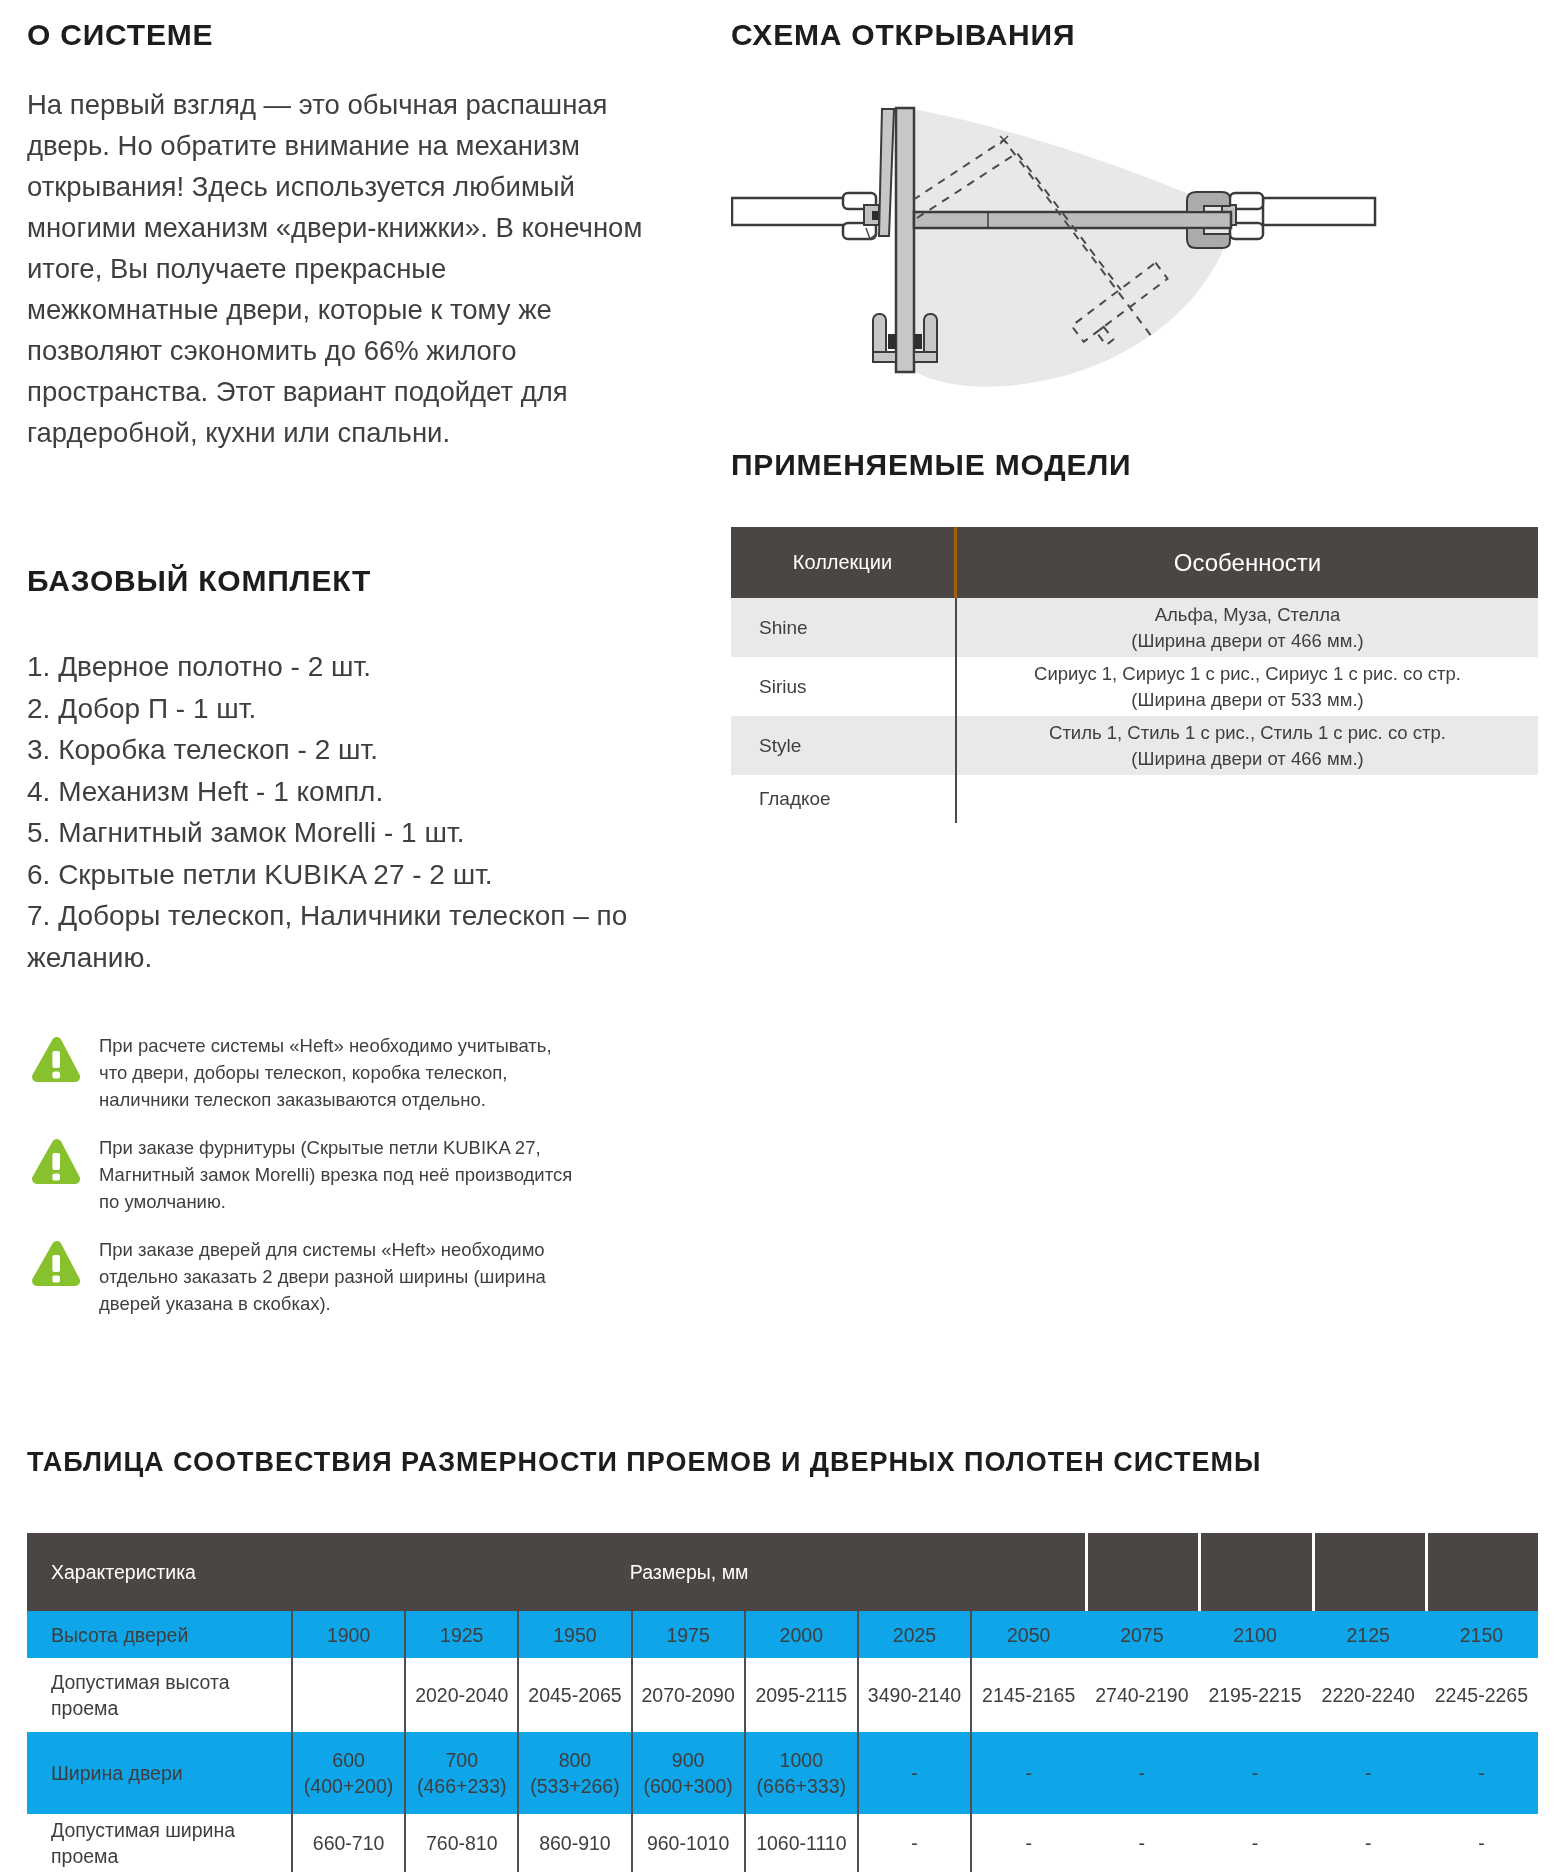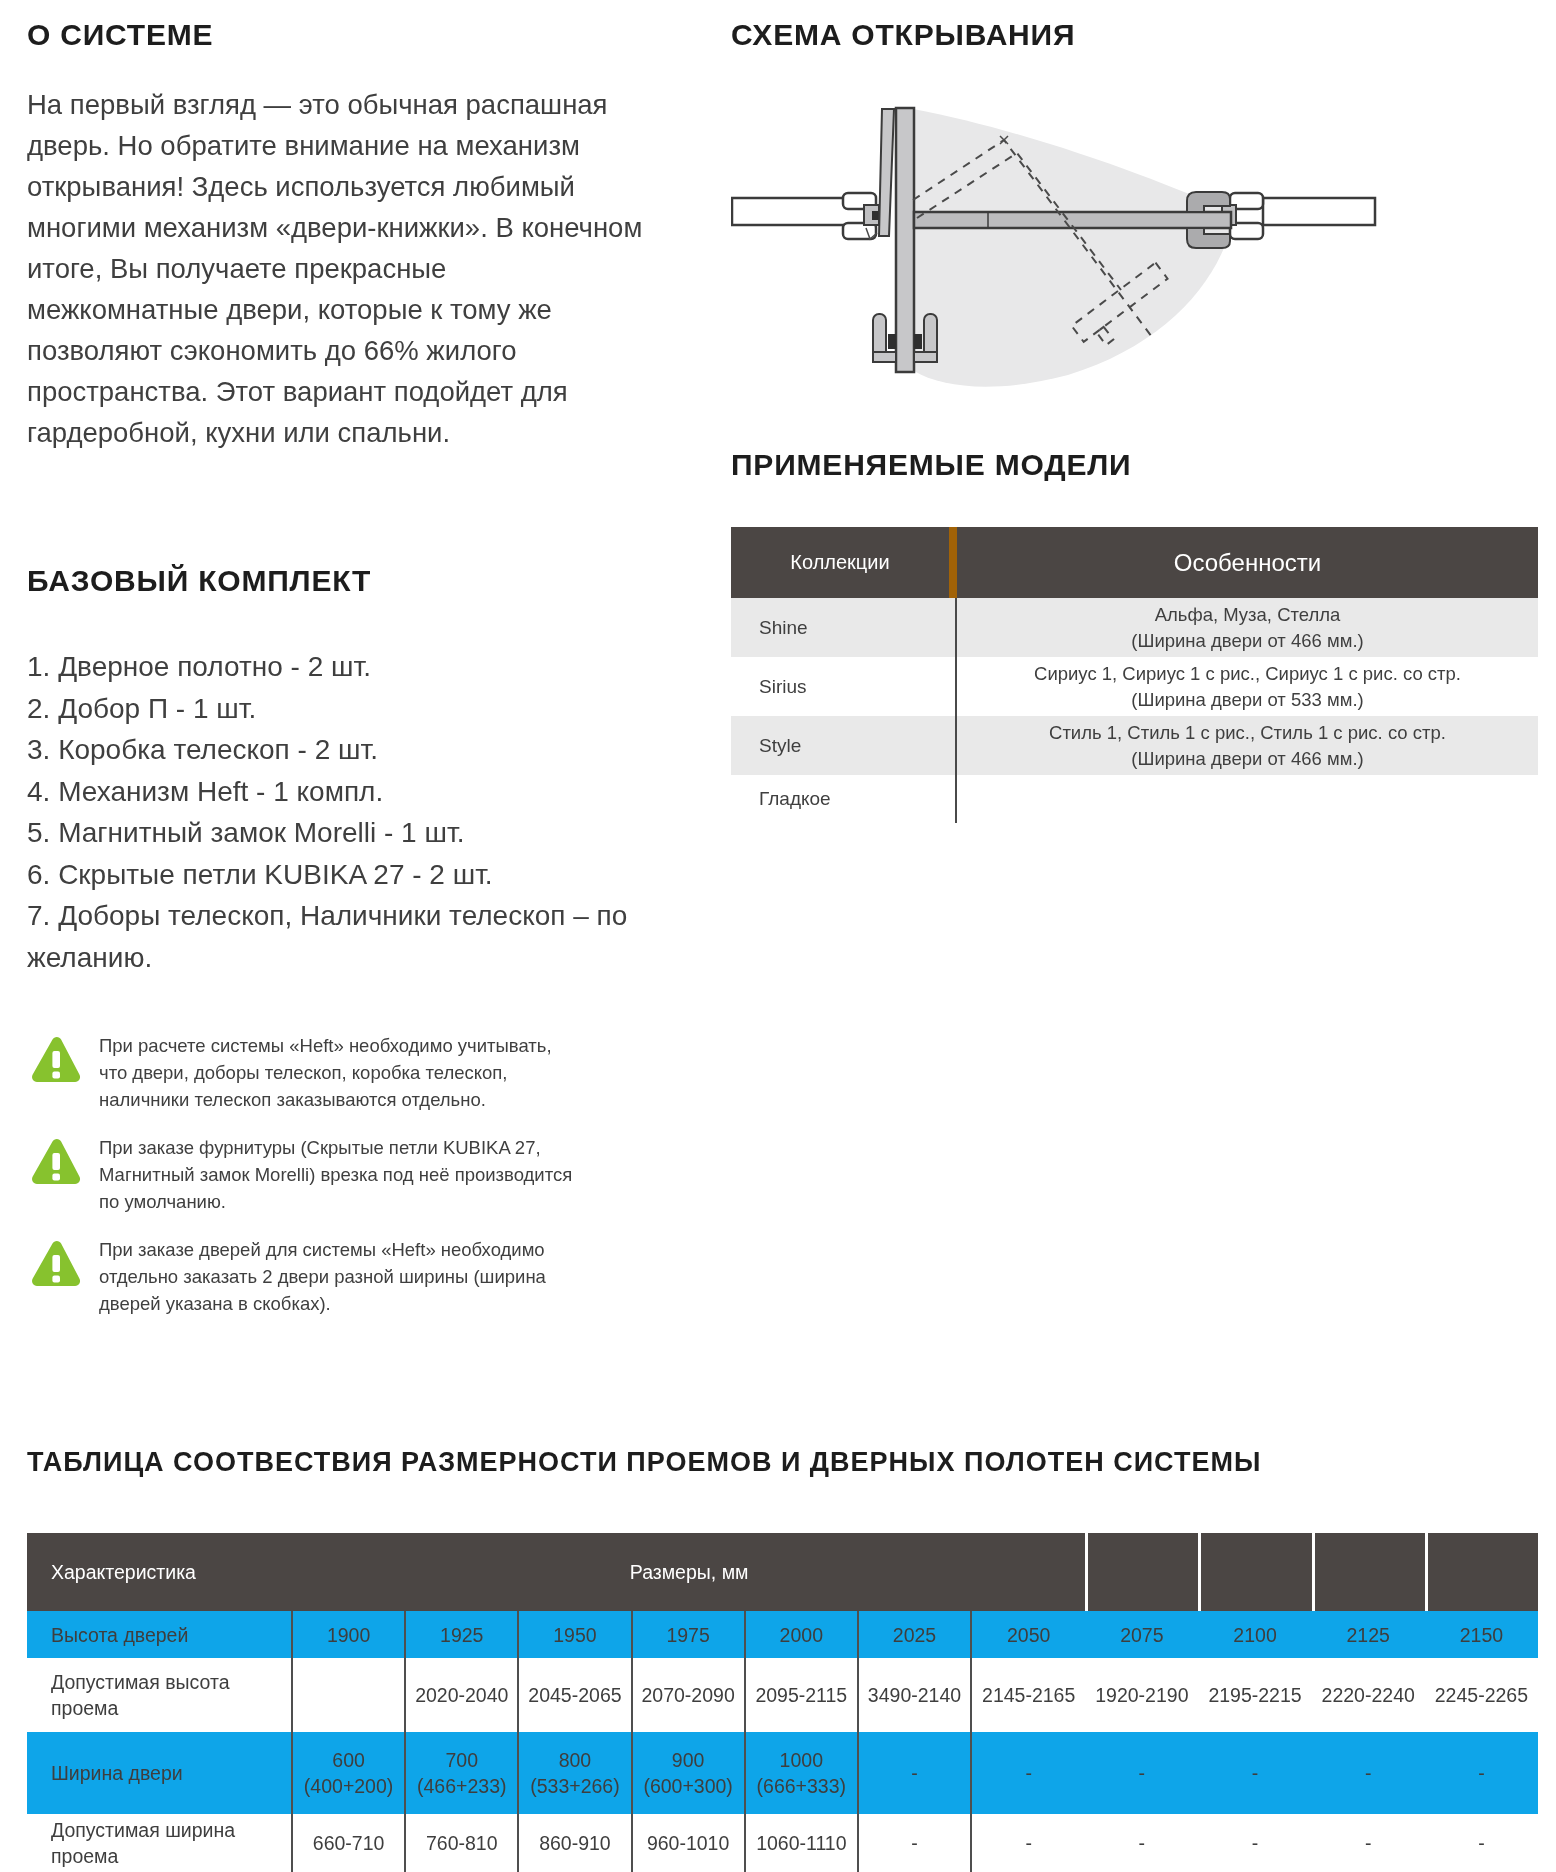--- a/index.html
+++ b/index.html
@@ -16,7 +16,7 @@
   
   .m-table{width:807px;font-size:19px;}
   .m-head{display:flex;height:71px;background:#4b4644;color:#ffffff;}
-  .m-head .c1{width:226px;display:flex;align-items:center;justify-content:center;border-right:8px solid #a16207;box-sizing:border-box;font-size:20px;}
+  .m-head .c1{width:226px;display:flex;align-items:center;justify-content:center;border-right:3px solid #a16207;box-sizing:border-box;font-size:20px;}
   .m-head .c2{flex:1;display:flex;align-items:center;justify-content:center;font-size:24px;}
   .m-row{display:flex;}
   .m-row .c1{width:226px;display:flex;align-items:center;padding-left:28px;box-sizing:border-box;border-right:2px solid #4a4a4a;}

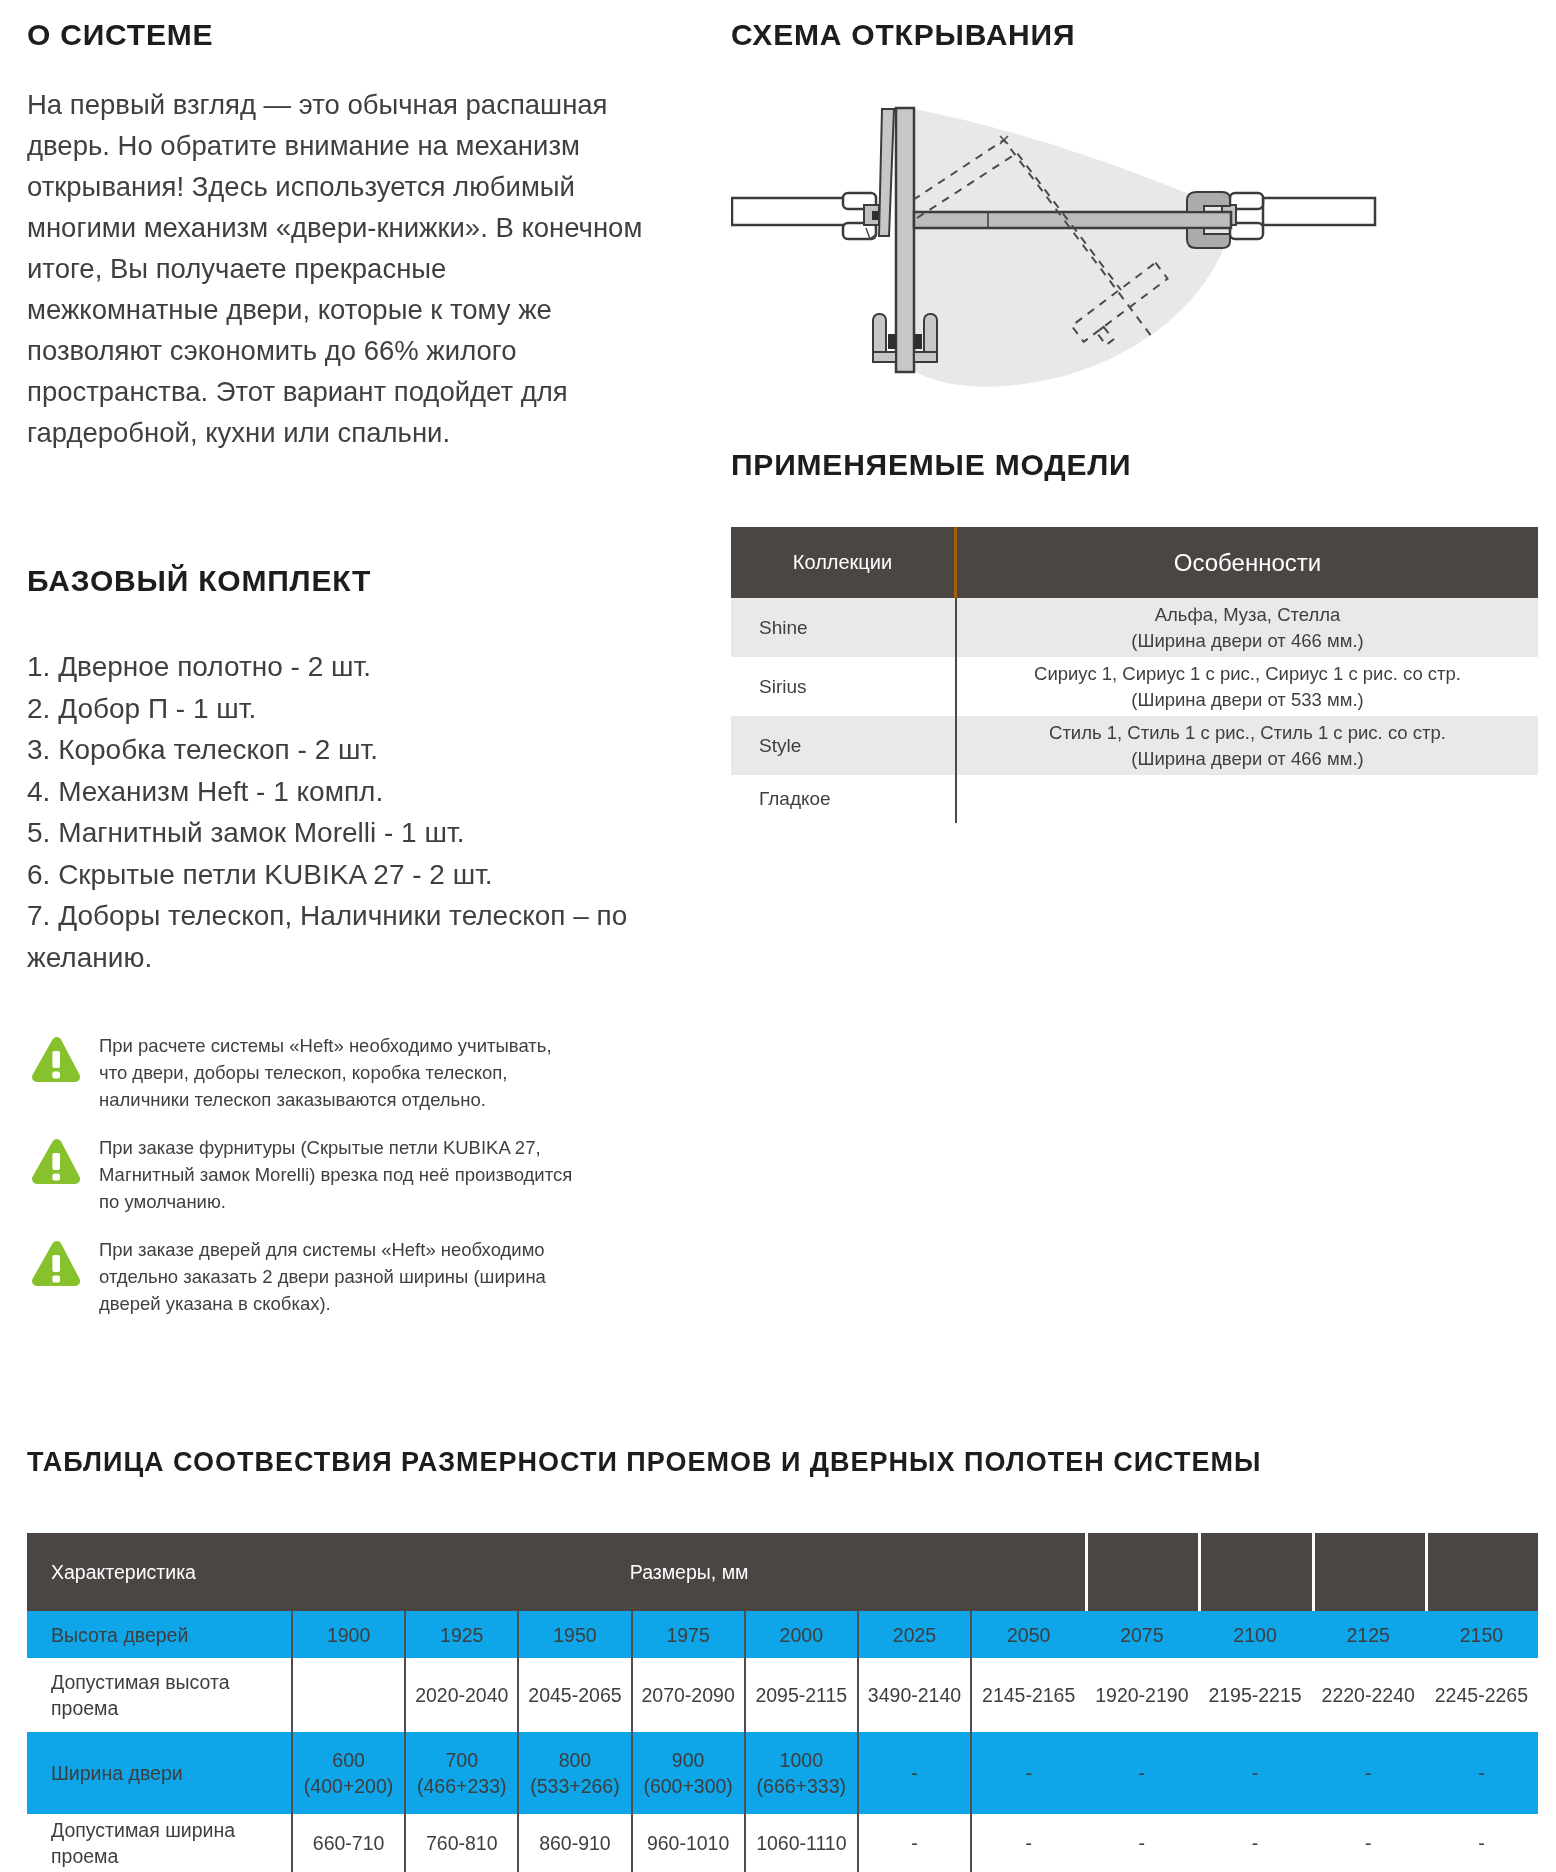--- a/index.html
+++ b/index.html
@@ -206,7 +206,7 @@
       <div class="s-cell s-vline">2095-2115</div>
       <div class="s-cell s-vline">3490-2140</div>
       <div class="s-cell">2145-2165</div>
-      <div class="s-cell">1920-2190</div>
+      <div class="s-cell">2740-2190</div>
       <div class="s-cell">2195-2215</div>
       <div class="s-cell">2220-2240</div>
       <div class="s-cell">2245-2265</div>

